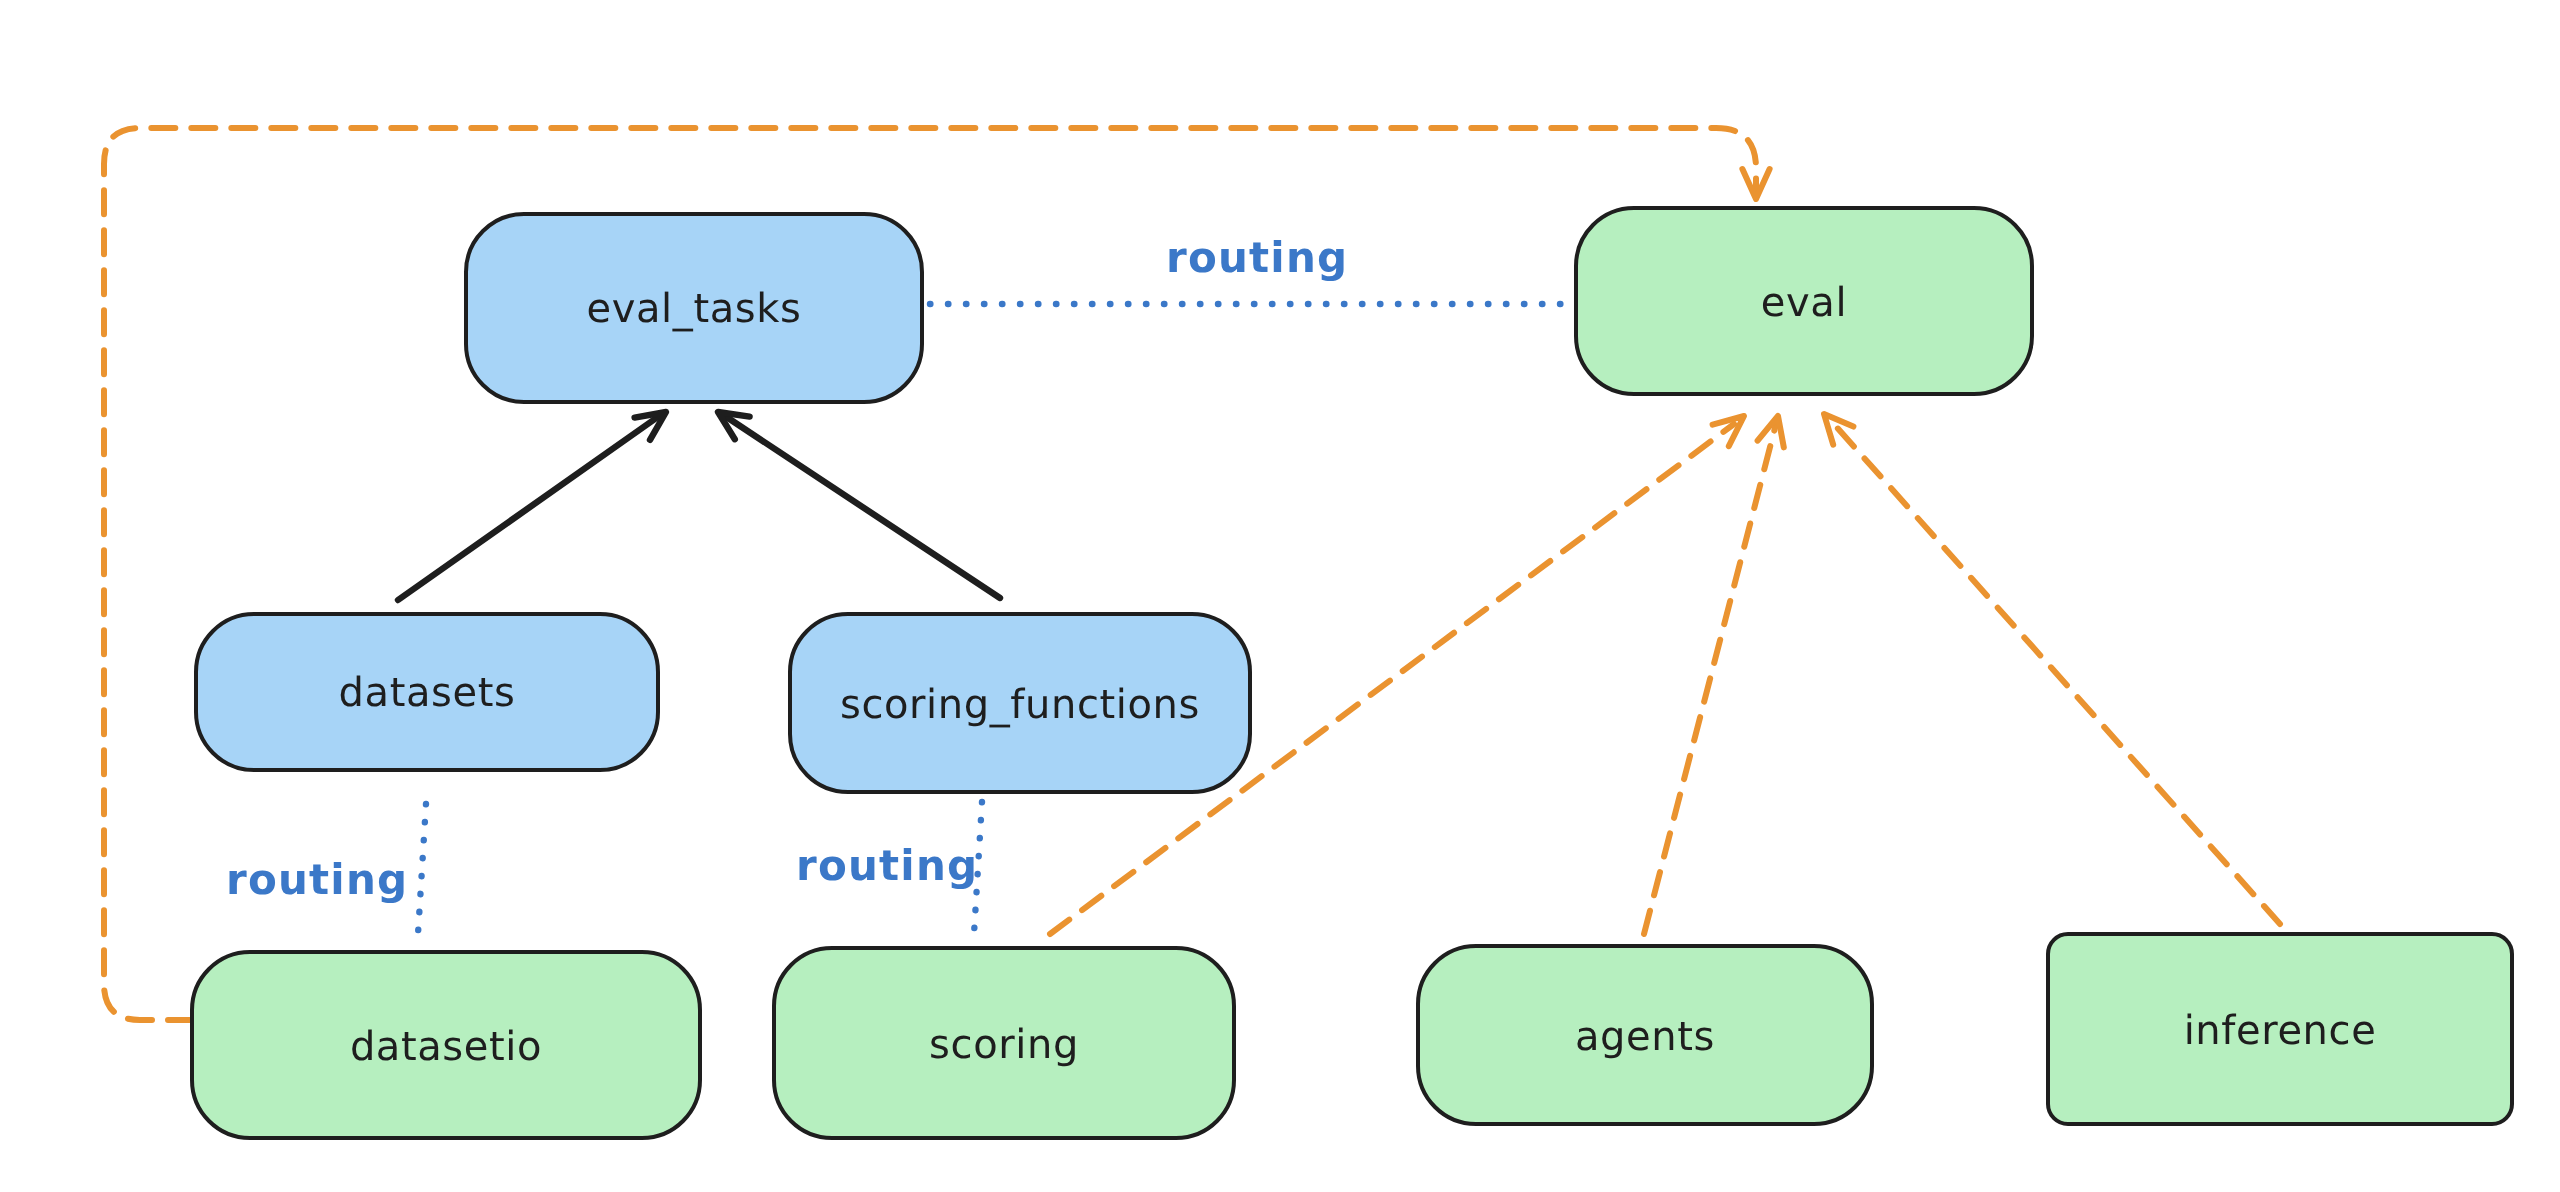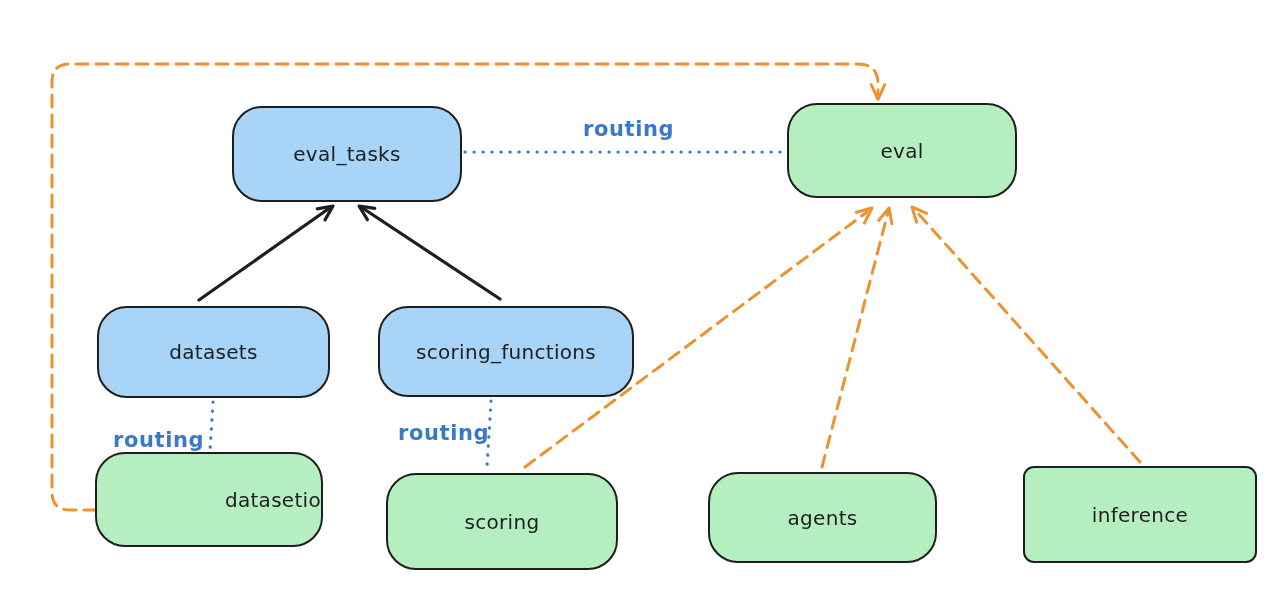--- a/index.html
+++ b/index.html
@@ -120,7 +120,7 @@
     <span>eval</span>
   </div>
 
-  <div class="node blue" style="left:97px; top:306px; width:233px; height:92px;border-radius:30px;">
+  <div class="node blue" style="left:97px; top:306px; width:233px; height:80px;border-radius:30px;">
     <span>datasets</span>
   </div>
 

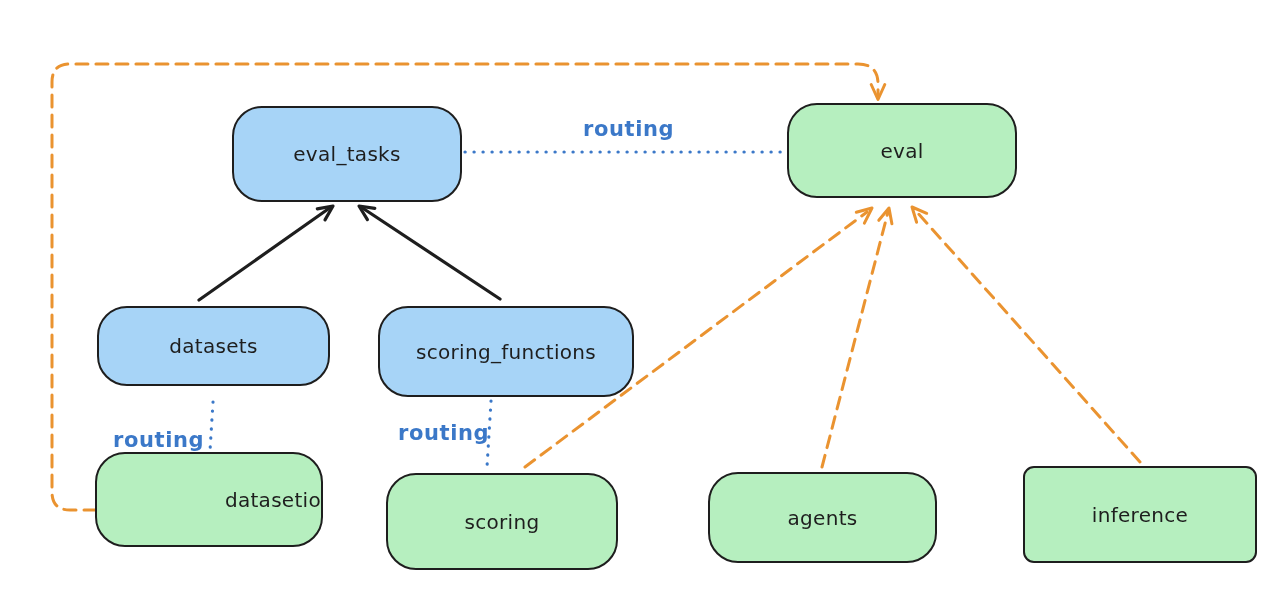--- a/index.html
+++ b/index.html
@@ -124,7 +124,7 @@
     <span>datasets</span>
   </div>
 
-  <div class="node blue" style="left:378px; top:306px; width:256px; height:91px;">
+  <div class="node blue" style="left:394px; top:306px; width:232px; height:91px;">
     <span>scoring_functions</span>
   </div>
 

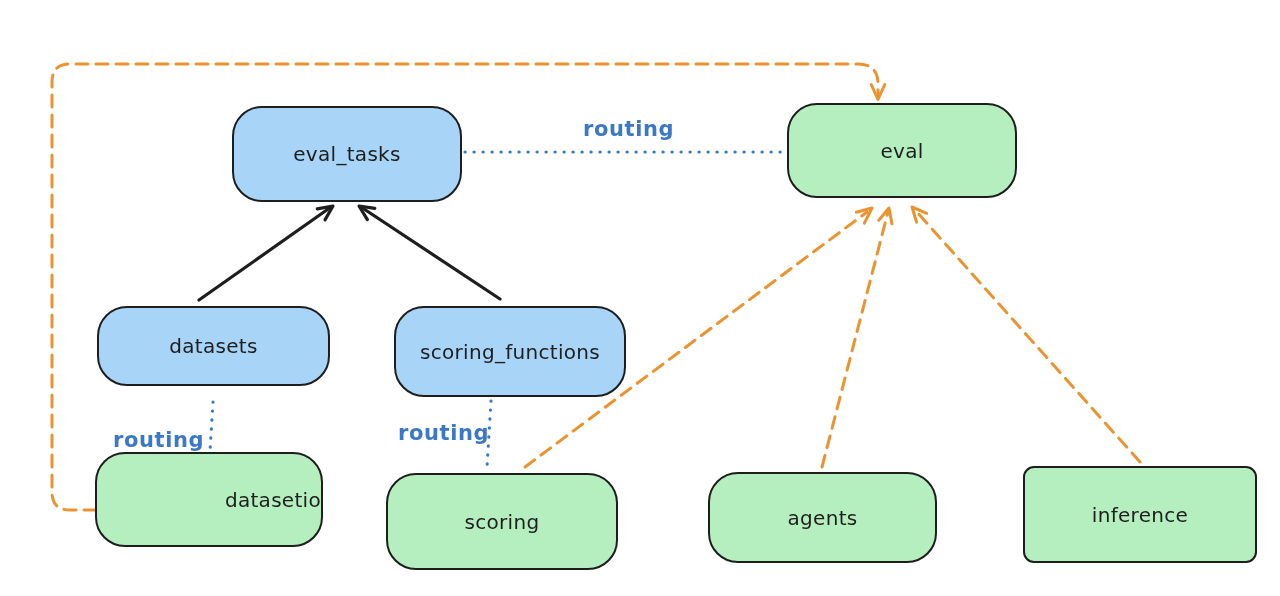--- a/index.html
+++ b/index.html
@@ -128,7 +128,7 @@
     <span>scoring_functions</span>
   </div>
 
-  <div class="node green" style="left:95px; top:452px; width:228px; height:95px;justify-content:flex-end;">
+  <div class="node green" style="left:95px; top:475px; width:256px; height:95px;">
     <span>datasetio</span>
   </div>
 

